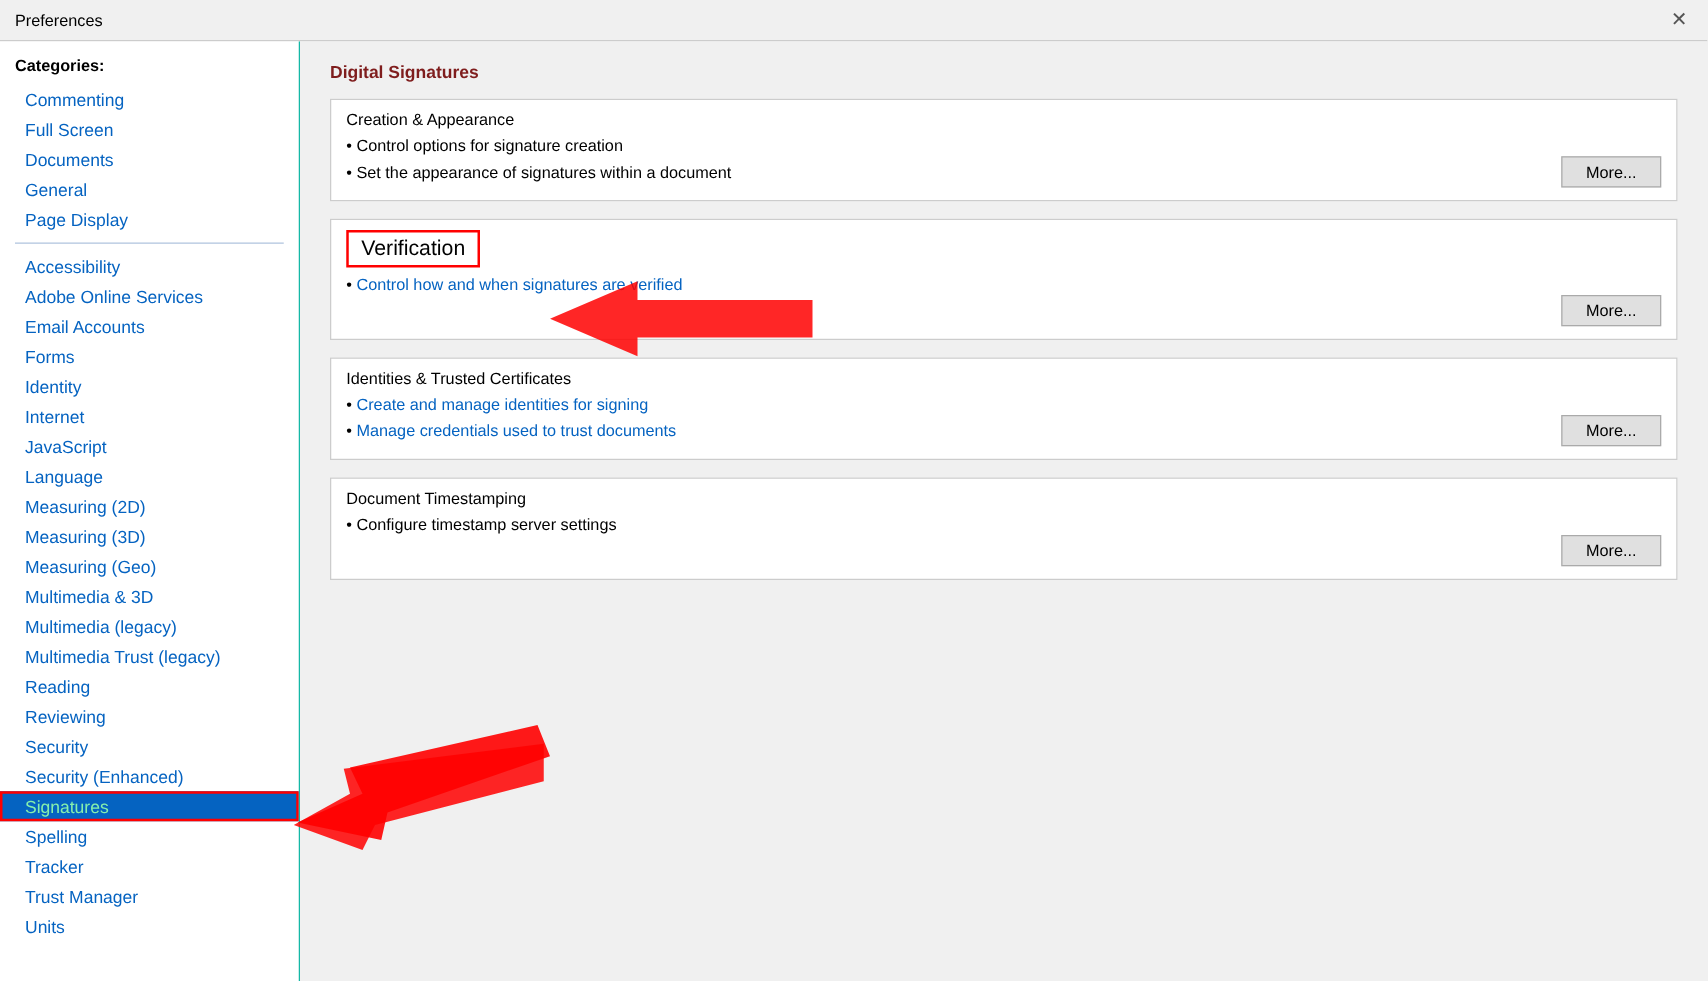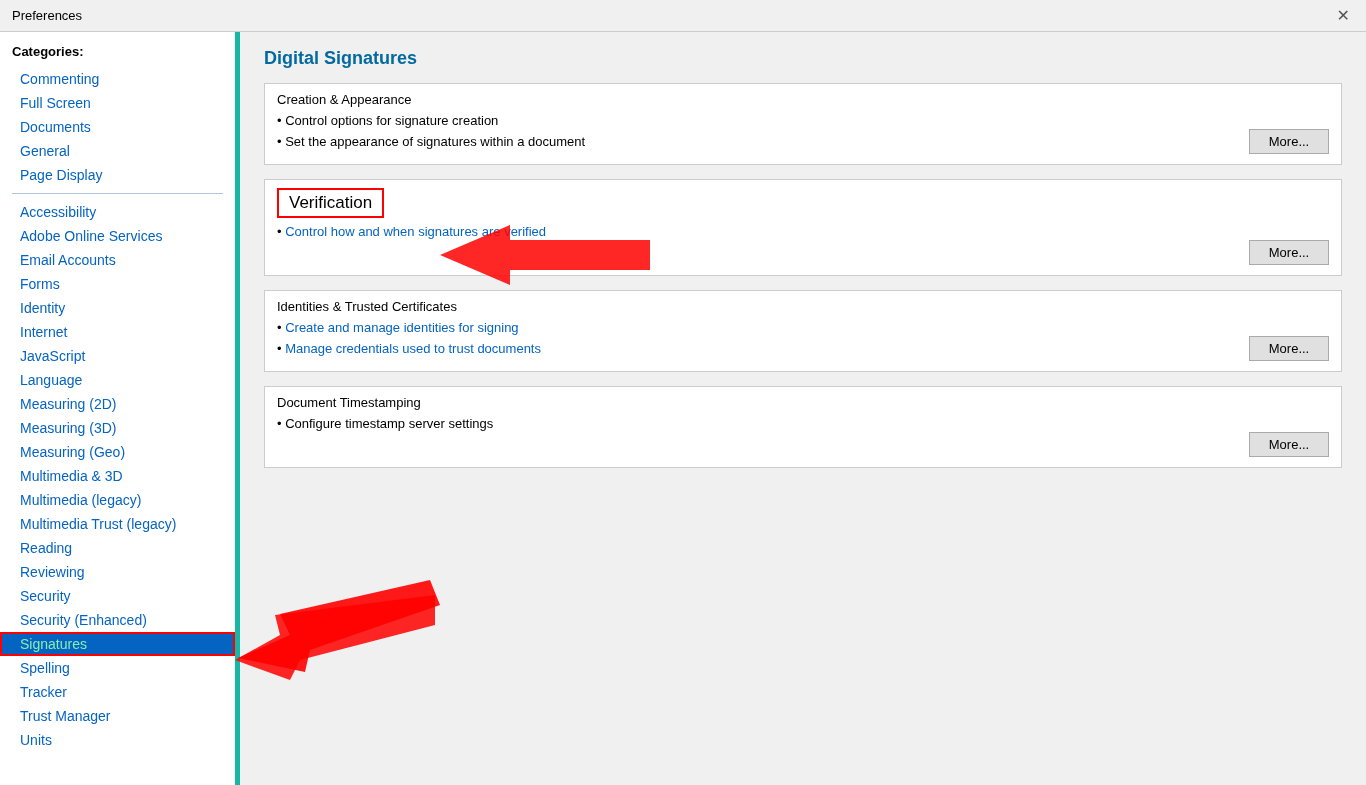--- a/index.html
+++ b/index.html
@@ -48,7 +48,7 @@
     .sidebar {
       width: 240px;
       background: #fff;
-      border-right: 5px solid #14b8a6;
+      border-right: 1px solid #14b8a6;
       overflow-y: auto;
       padding: 8px 0;
     }

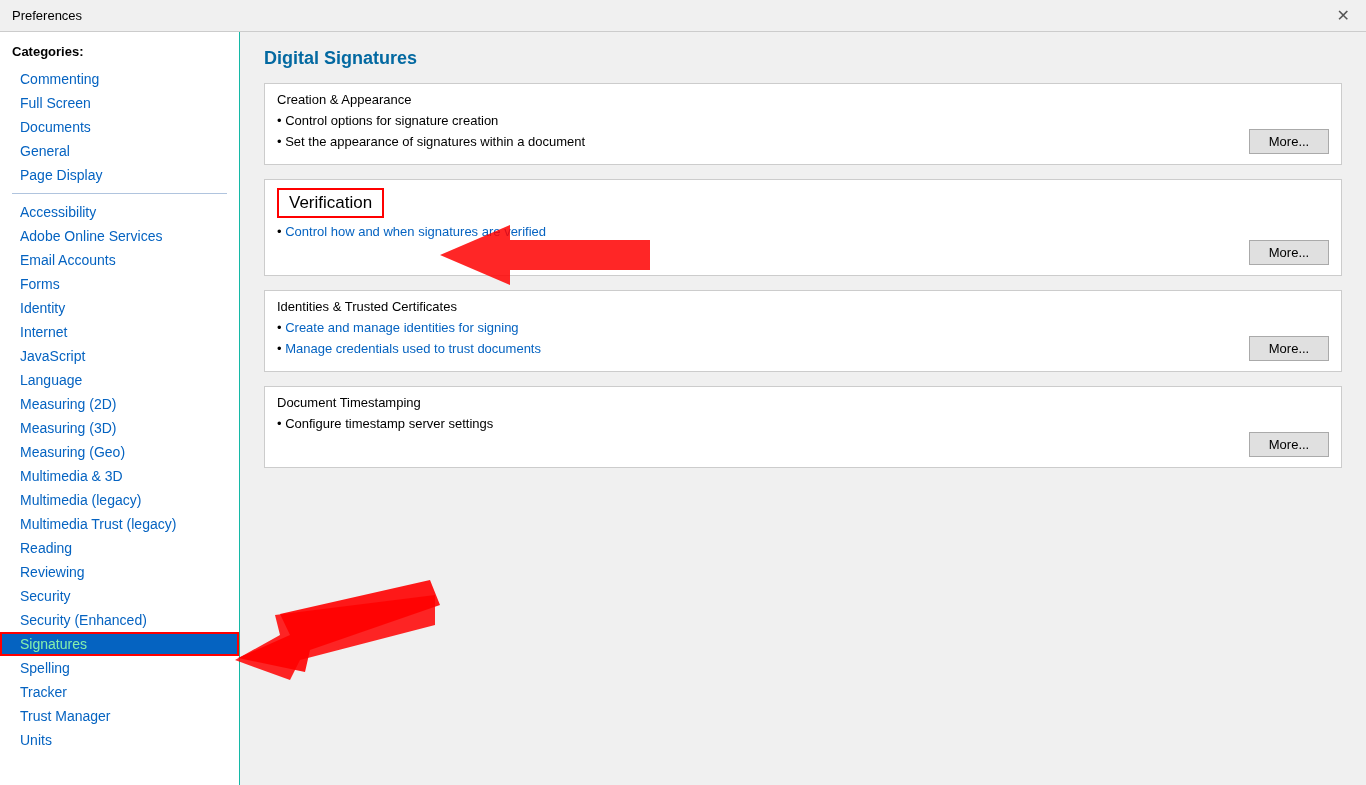--- a/index.html
+++ b/index.html
@@ -81,8 +81,8 @@
       background: #f0f0f0;
     }
     .page-title {
-      color: #0369a1;
-      font-size: 18px;
+      color: #7f1d1d;
+      font-size: 14px;
       font-weight: bold;
       margin-bottom: 14px;
     }

